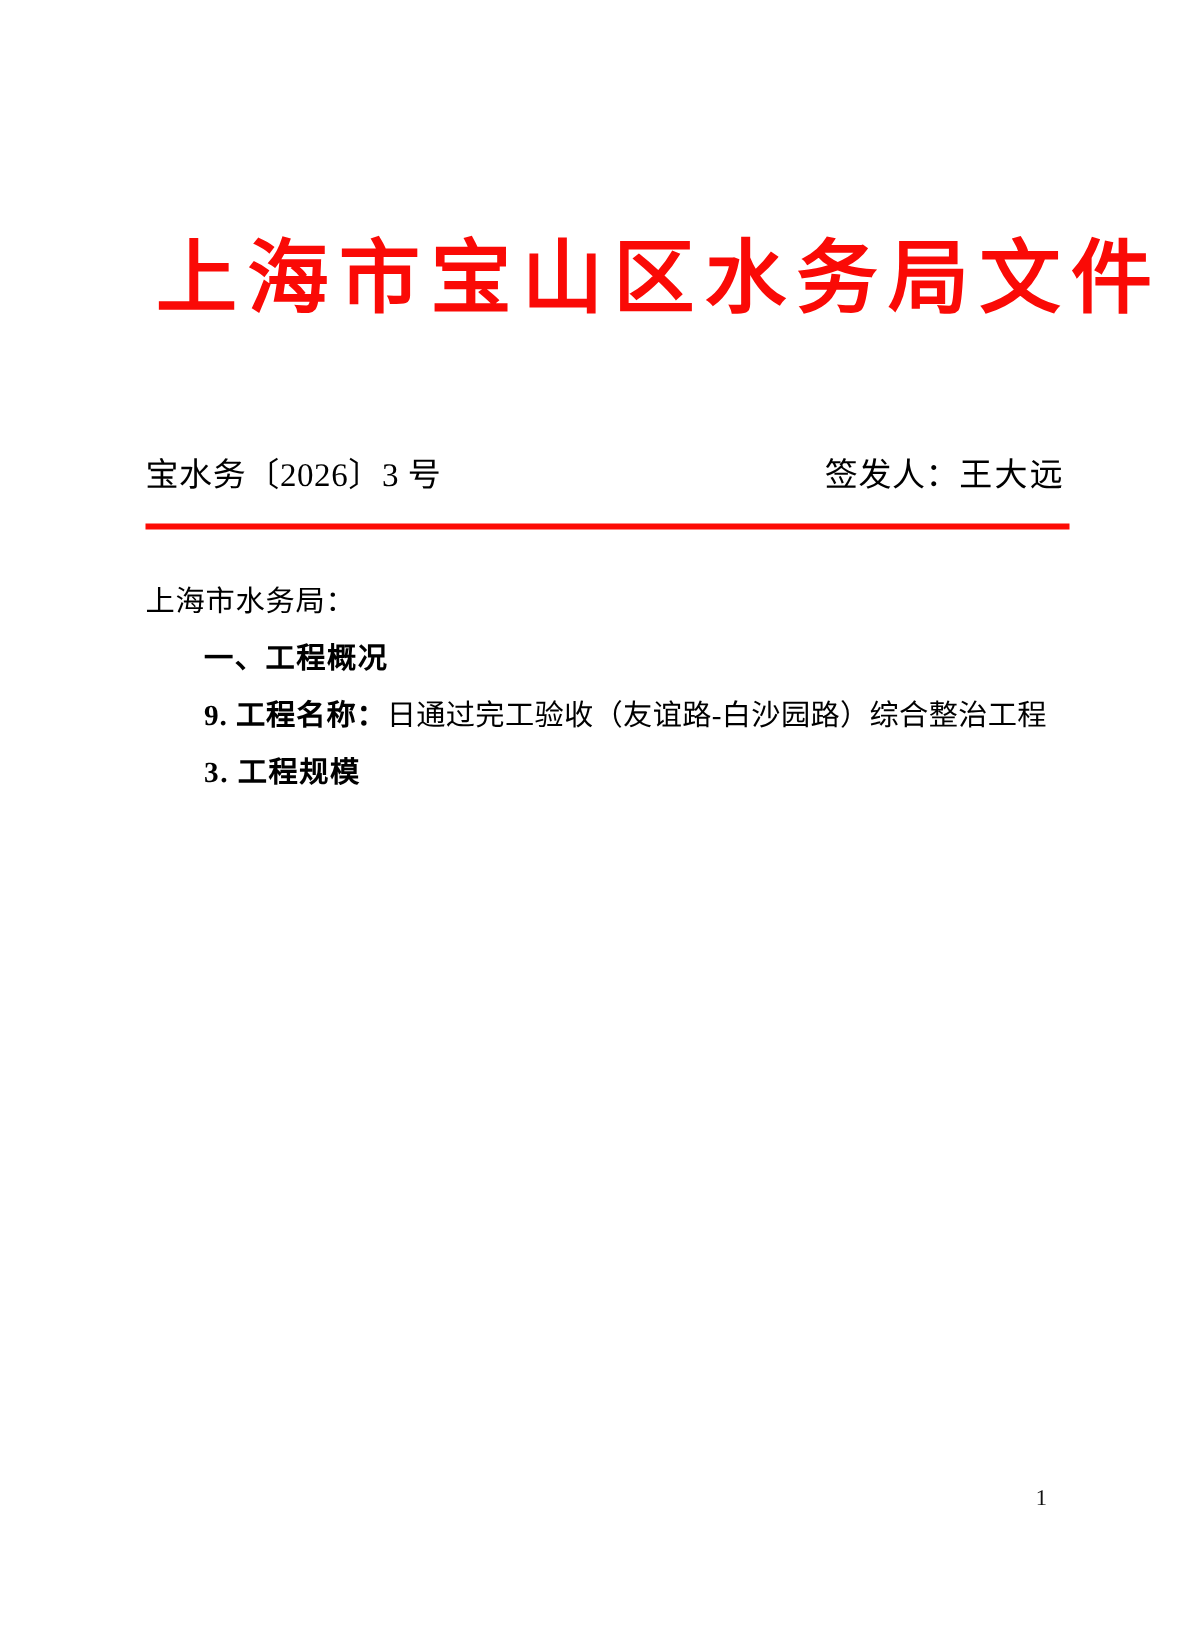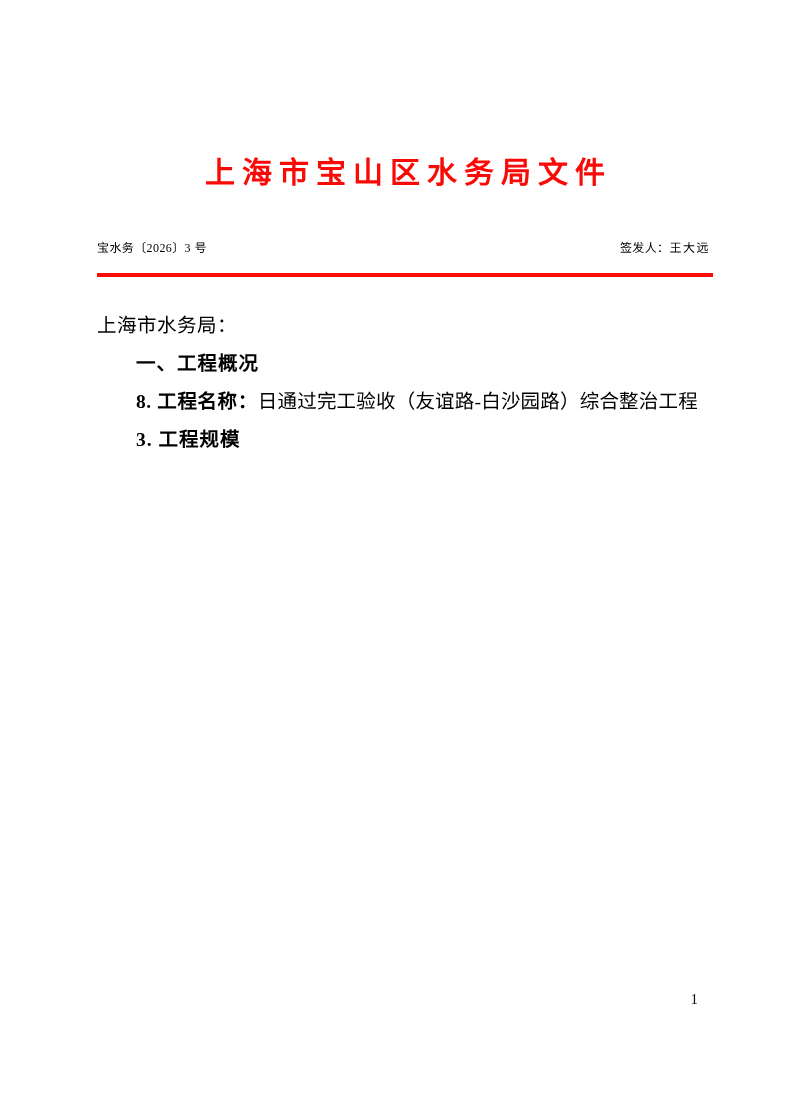--- a/index.html
+++ b/index.html
@@ -34,7 +34,7 @@
     color: #fa0a06;
     font-family: "Liberation Serif", "DejaVu Serif", serif;
     font-weight: bold;
-    font-size: 30px;
+    font-size: 54px;
     line-height: 1.18;
     letter-spacing: 7px;
     white-space: nowrap;

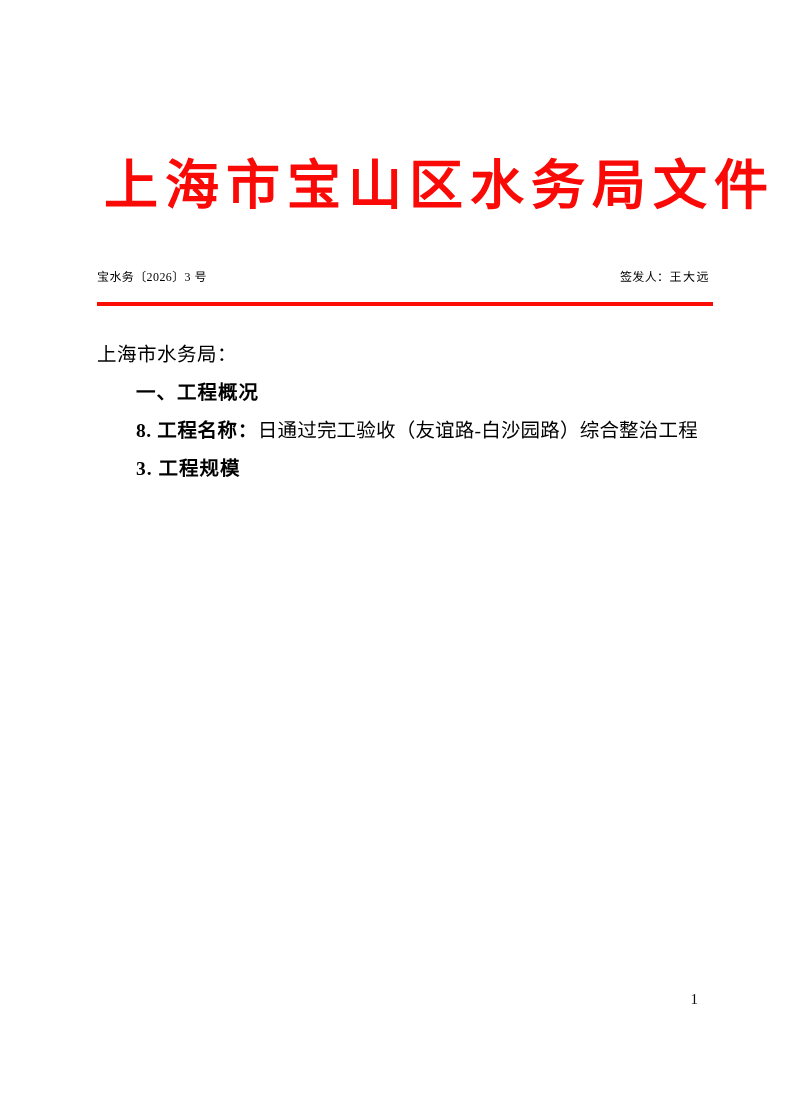--- a/index.html
+++ b/index.html
@@ -43,11 +43,11 @@
 
   
   .docnum-row {
-    margin-top: 49px;
+    margin-top: 81px;
     display: flex;
     align-items: baseline;
     justify-content: space-between;
-    font-size: 12px;
+    font-size: 22px;
     line-height: 1.5;
     padding-right: 3px;
   }

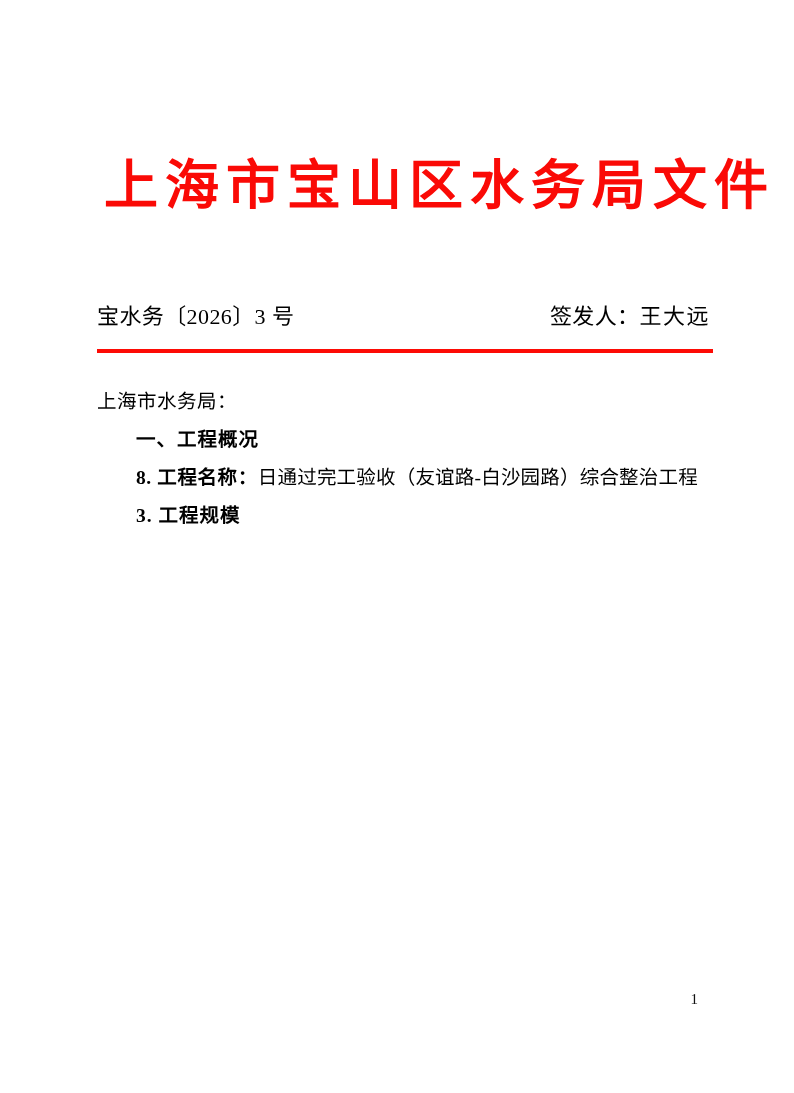--- a/index.html
+++ b/index.html
@@ -159,7 +159,7 @@
       <div class="heading-1">一、工程概况</div>
 
       <div class="item">
-        <span class="lbl">8. 工程名称：</span><span>日通过完工验收（友谊路-白沙园路）综合整治工程</span>
+        <span class="lbl">9. 工程名称：</span><span>日通过完工验收（友谊路-白沙园路）综合整治工程</span>
       </div>
 
 

